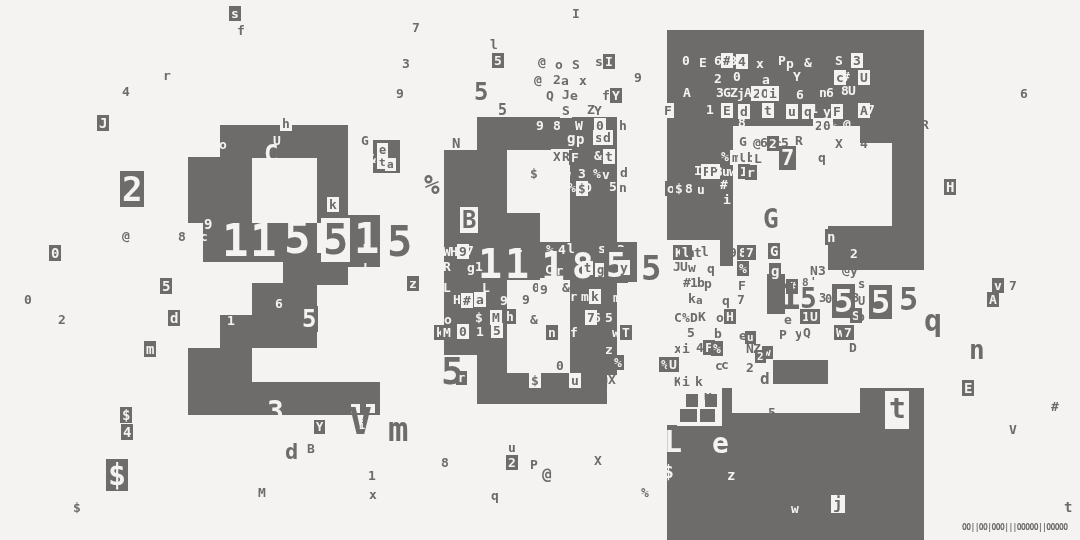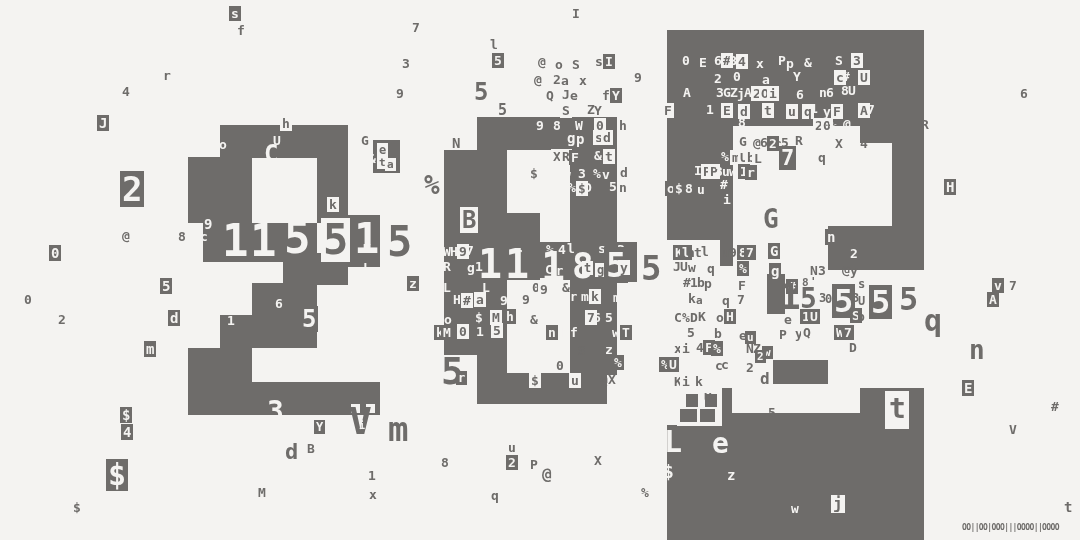--- a/index.html
+++ b/index.html
@@ -449,7 +449,7 @@
     <span class="glyph g-d" style="left: 1051px; top: 400px; font-size: 13px; color: rgb(110, 108, 106);">#</span>
     <span class="glyph g-d" style="left: 1009px; top: 423px; font-size: 13px; color: rgb(110, 108, 106);">V</span>
     <span class="glyph g-d" style="left: 1064px; top: 500px; font-size: 14px; color: rgb(110, 108, 106);">t</span>
-    <span id="barcode" style="left: 962px; top: 524px; font-size: 8px; letter-spacing: -0.6px; color: rgb(110, 108, 106);">OO||OO|OOO|||OOOO||OOOO</span>
+    <span id="barcode" style="left: 962px; top: 524px; font-size: 8px; letter-spacing: -0.6px; color: rgb(110, 108, 106);">OO||OO|OOO|||OOOOO||OOOOO</span>
   </div>
 
 </body></html>

